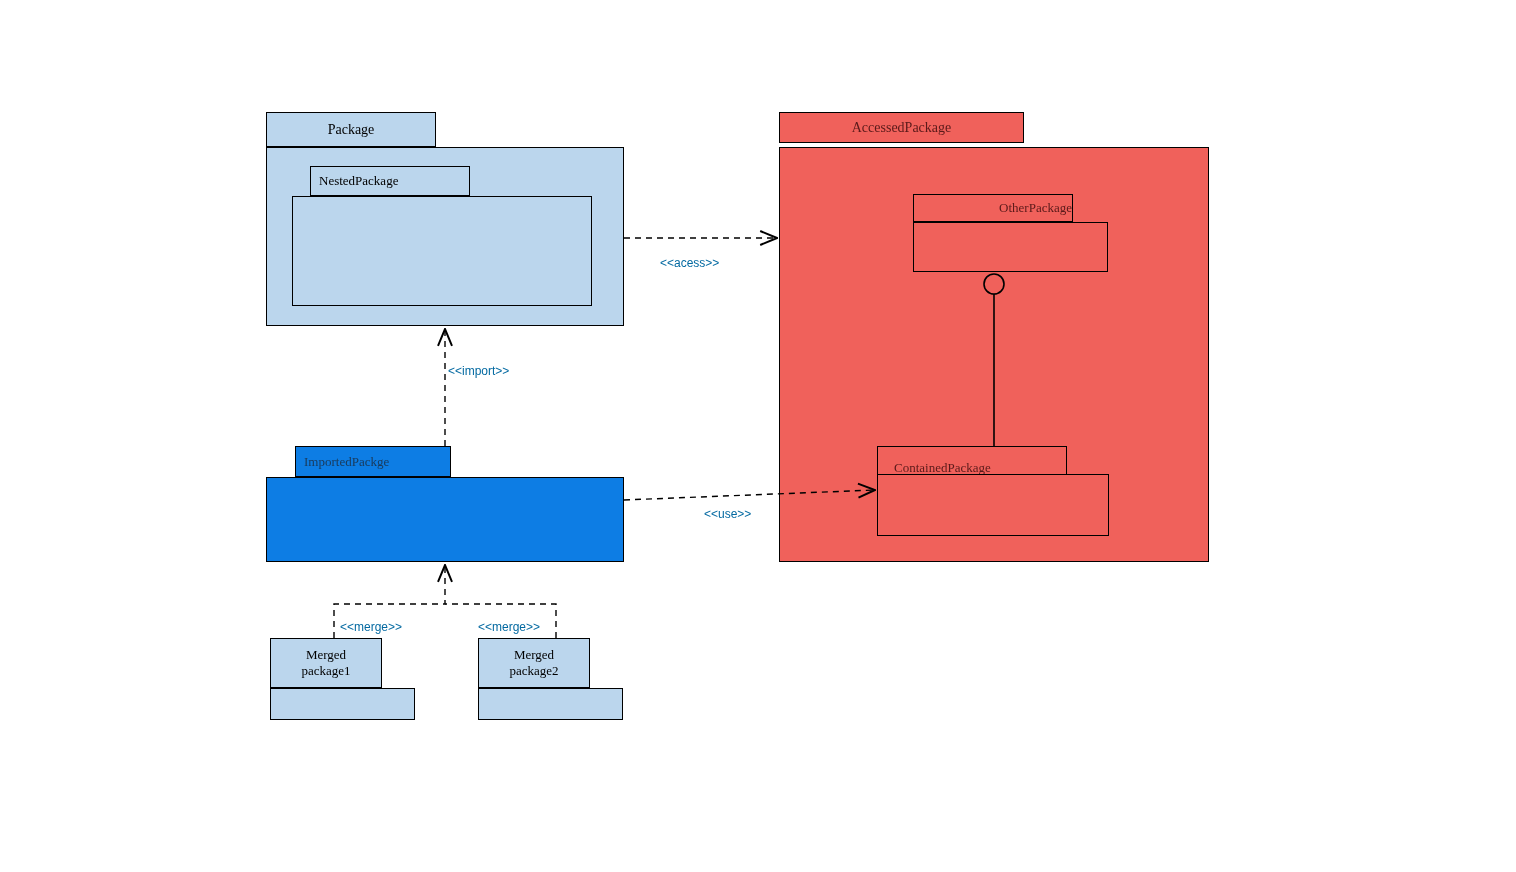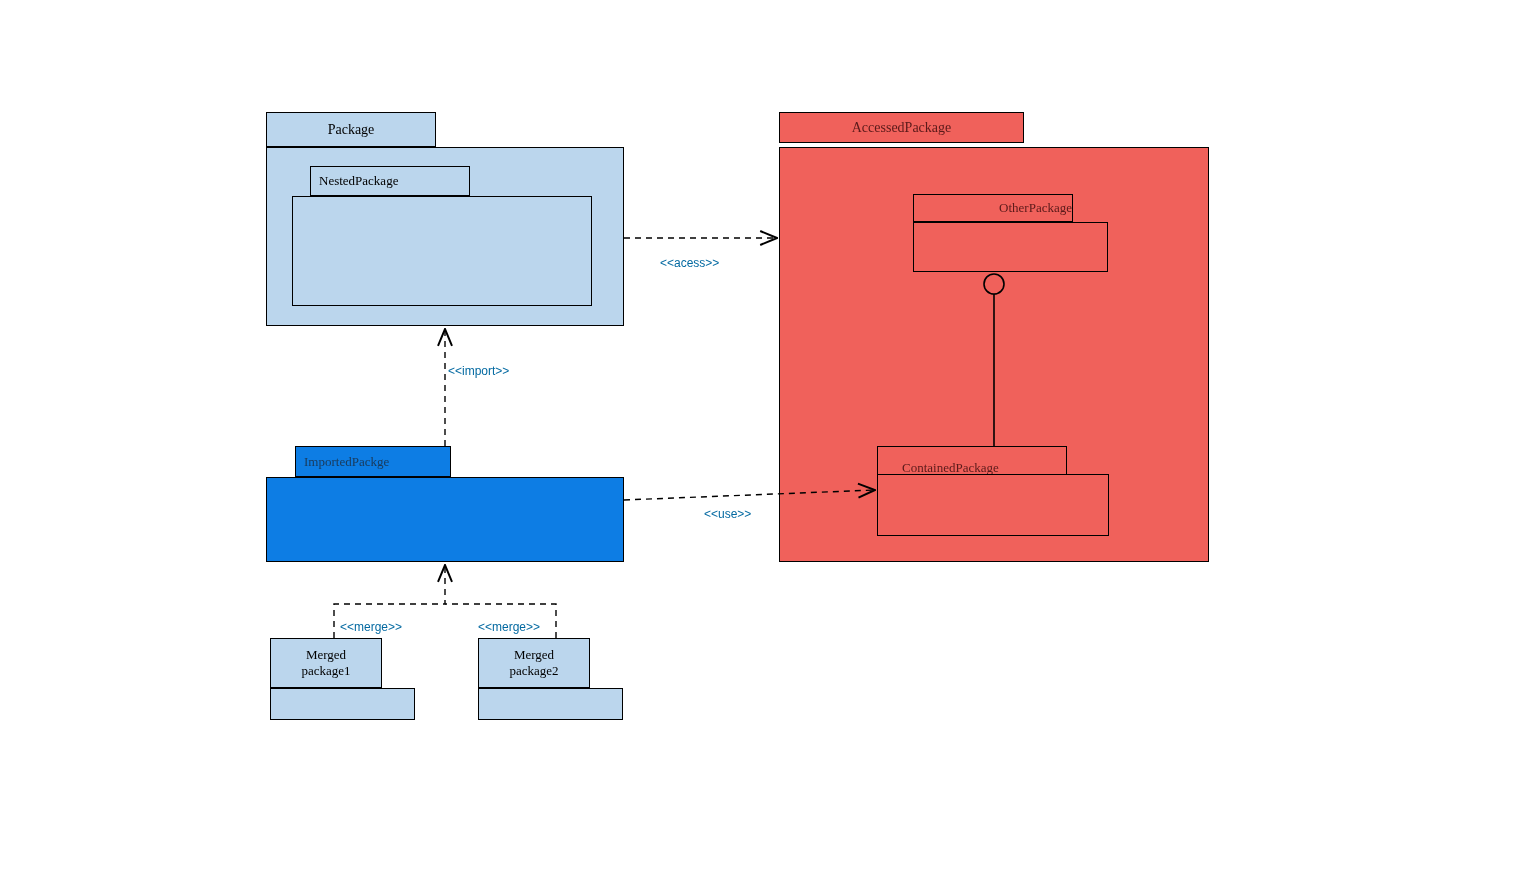--- a/index.html
+++ b/index.html
@@ -82,7 +82,7 @@
 </div>
 <div class="pkg-body red" style="left:913px; top:222px; width:195px; height:50px;"></div>
 
-<div class="pkg-tab red" style="left:877px; top:446px; width:190px; height:44px; justify-content:flex-start; padding-left:24px; font-size:13px; color:#5a1a1a;">
+<div class="pkg-tab red" style="left:877px; top:446px; width:190px; height:44px; justify-content:flex-start; padding-left:16px; font-size:13px; color:#5a1a1a;">
   <span>ContainedPackage</span>
 </div>
 <div class="pkg-body red" style="left:877px; top:474px; width:232px; height:62px;"></div>

